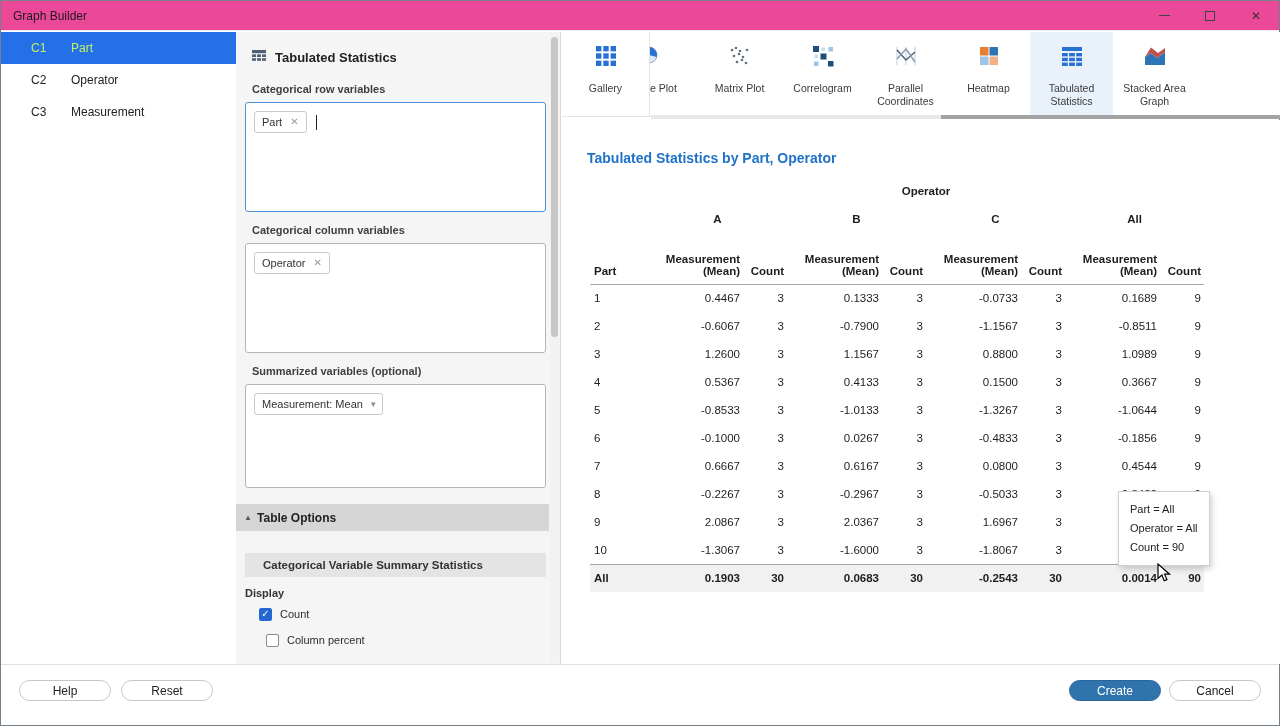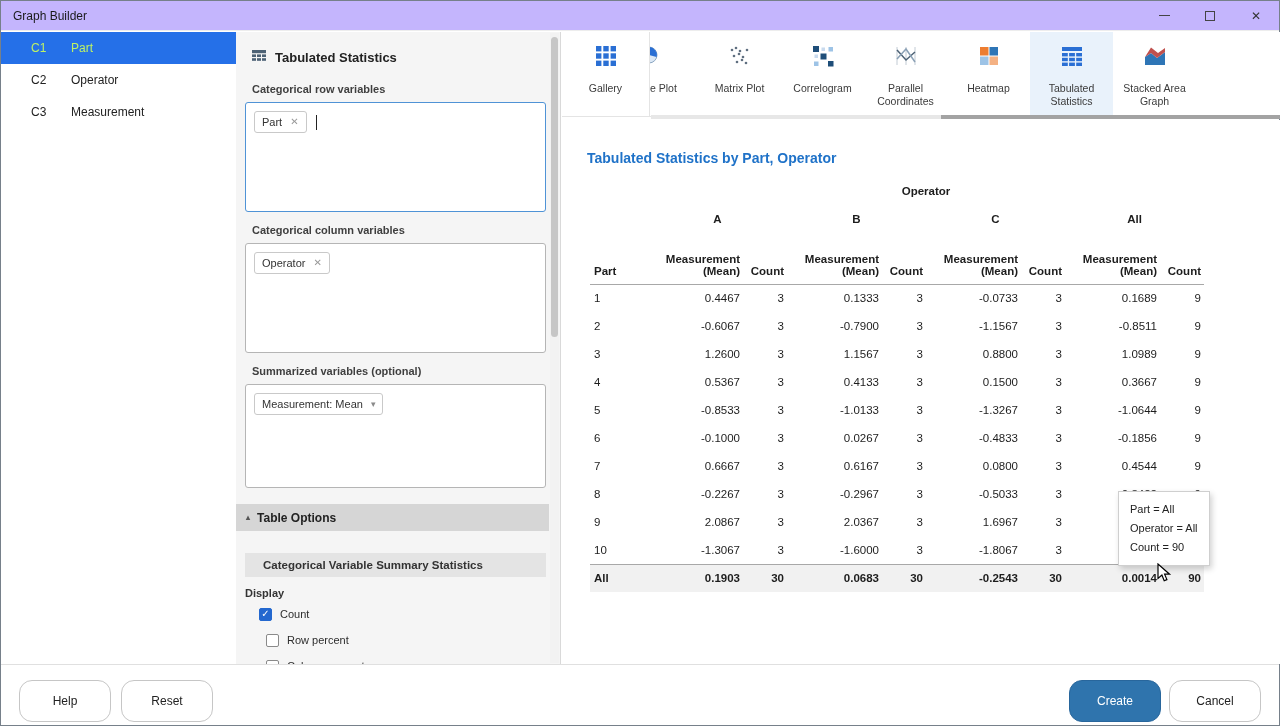--- a/index.html
+++ b/index.html
@@ -7,7 +7,7 @@
   .window{position:relative;width:1280px;height:726px;background:#fff;border:1px solid #76808a}
 
   
-  .titlebar{position:absolute;top:0;left:0;right:0;height:30px;background:#c4b5fd;border-bottom:1px solid #ededed;display:flex;align-items:center}
+  .titlebar{position:absolute;top:0;left:0;right:0;height:30px;background:#ec4899;border-bottom:1px solid #ededed;display:flex;align-items:center}
   .win-title{font-size:12px;padding-left:12px;color:#1a1a1a}
   .win-controls{margin-left:auto;display:flex;height:100%}
   .win-btn{width:46px;height:100%;display:flex;align-items:center;justify-content:center;color:#333;cursor:default}

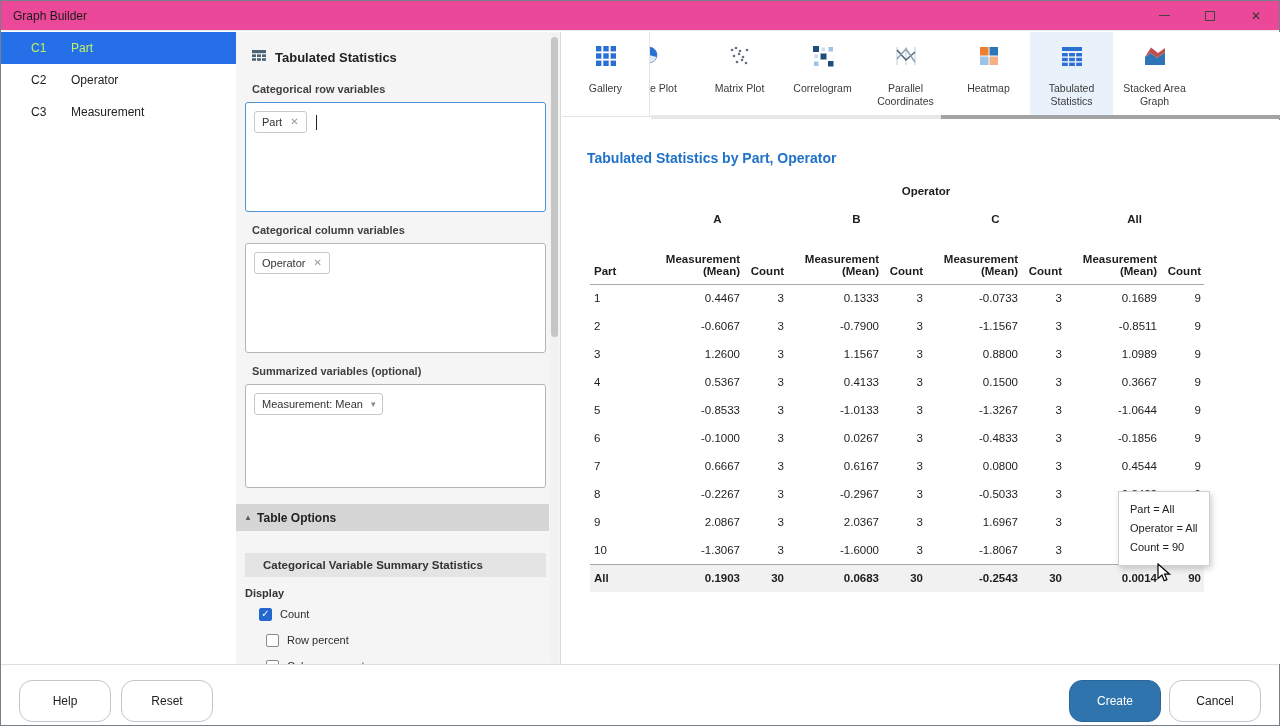--- a/index.html
+++ b/index.html
@@ -182,10 +182,6 @@
       <label class="check-row checked" style="margin-left:14px">
         <span class="checkbox"></span>
         <span>Count</span>
-      </label>
-      <label class="check-row" style="margin-left:21px">
-        <span class="checkbox"></span>
-        <span>Row percent</span>
       </label>
       <label class="check-row" style="margin-left:21px">
         <span class="checkbox"></span>

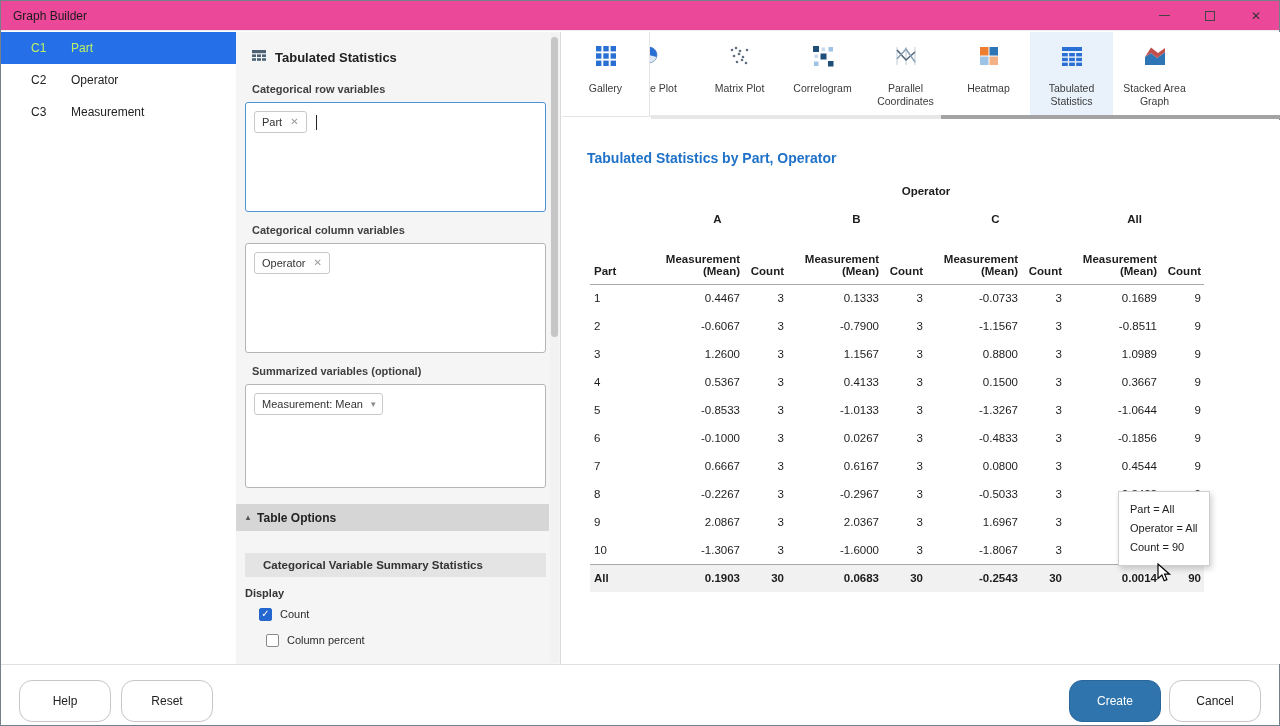--- a/index.html
+++ b/index.html
@@ -83,7 +83,7 @@
 
   
   .footer{position:absolute;left:0;right:0;bottom:0;height:61px;background:#fff;border-top:1px solid #e0e0e0}
-  .btn{position:absolute;top:15px;height:42px;width:92px;border-radius:13px;font-size:12px;display:flex;align-items:center;justify-content:center;background:#fff;border:1px solid #c6c6c6;color:#222;cursor:default}
+  .btn{position:absolute;top:15px;height:21px;width:92px;border-radius:13px;font-size:12px;display:flex;align-items:center;justify-content:center;background:#fff;border:1px solid #c6c6c6;color:#222;cursor:default}
   .btn.help{left:18px}
   .btn.reset{left:120px}
   .btn.create{left:1068px;background:#2f74ad;border-color:#28669c;color:#fff}

